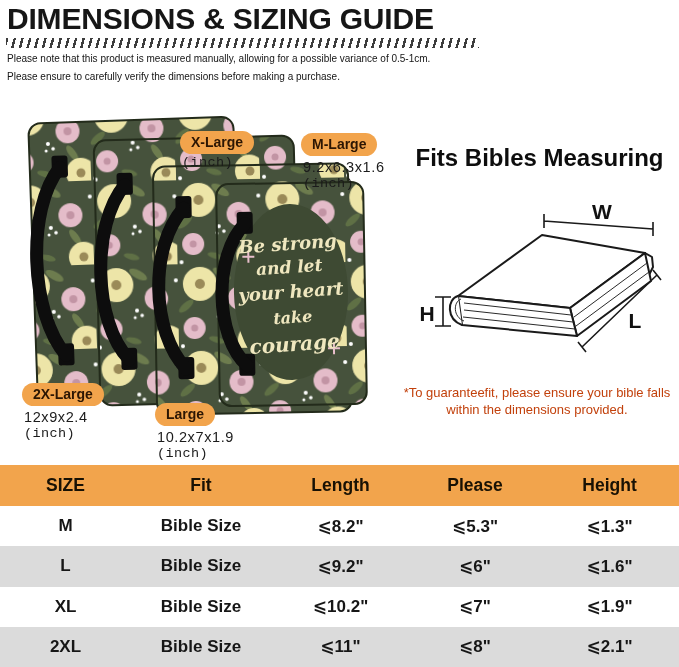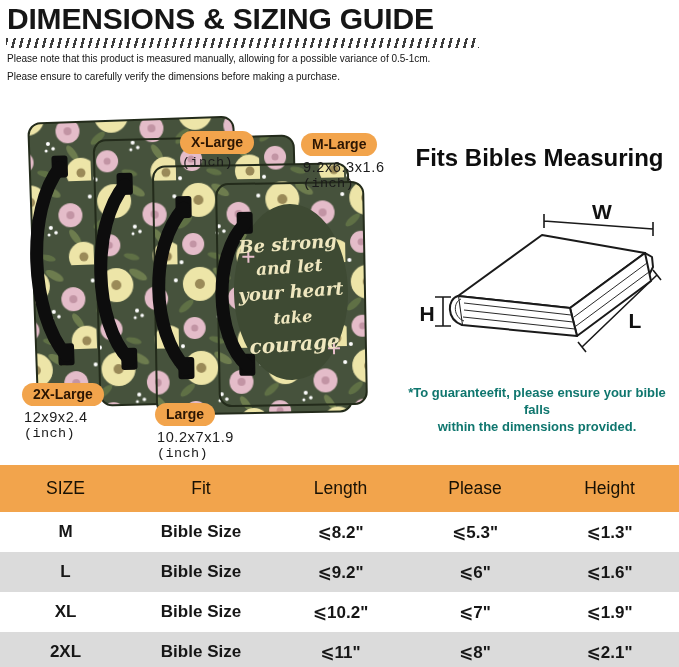--- a/index.html
+++ b/index.html
@@ -58,7 +58,7 @@
   .dim-label { font-family:"Liberation Sans","DejaVu Sans",sans-serif; font-weight:700; font-size:21px; fill:#111; }
   .fit-footnote {
     position:absolute; left:395px; top:384px; width:284px; text-align:center;
-    font-size:13px; line-height:17px; color:#0f766e;font-weight:bold;
+    font-size:13px; line-height:17px; color:#c2410c;
   }
 
   

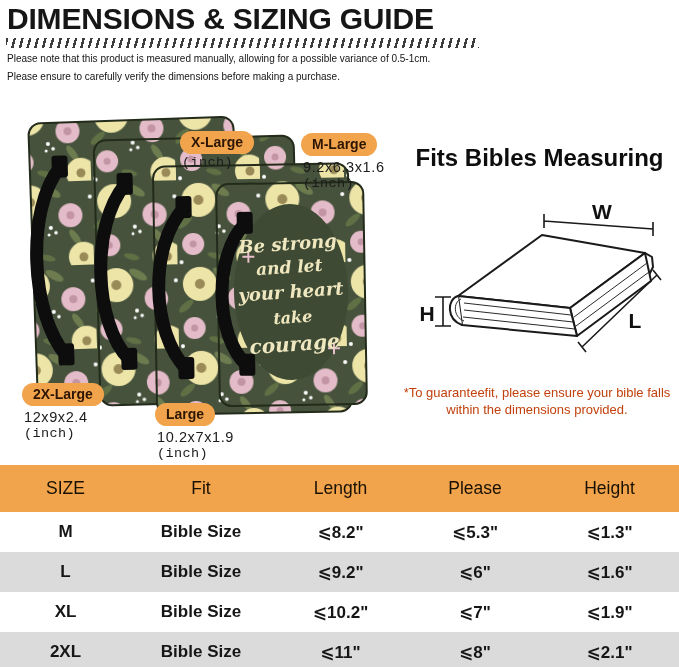--- a/index.html
+++ b/index.html
@@ -67,8 +67,8 @@
     border-collapse:collapse; table-layout:fixed; text-align:center;
   }
   .size-table th {
-    background:var(--accent-orange); height:47px; font-size:17.5px;
-    font-weight:400; color:#181104;
+    background:var(--accent-orange); height:41px; font-size:17.5px;
+    font-weight:700; color:#181104;
   }
   .size-table td { height:40px; font-size:17px; font-weight:700; color:#161616; }
   .size-table tbody tr:nth-child(even) td { background:var(--row-gray); }

